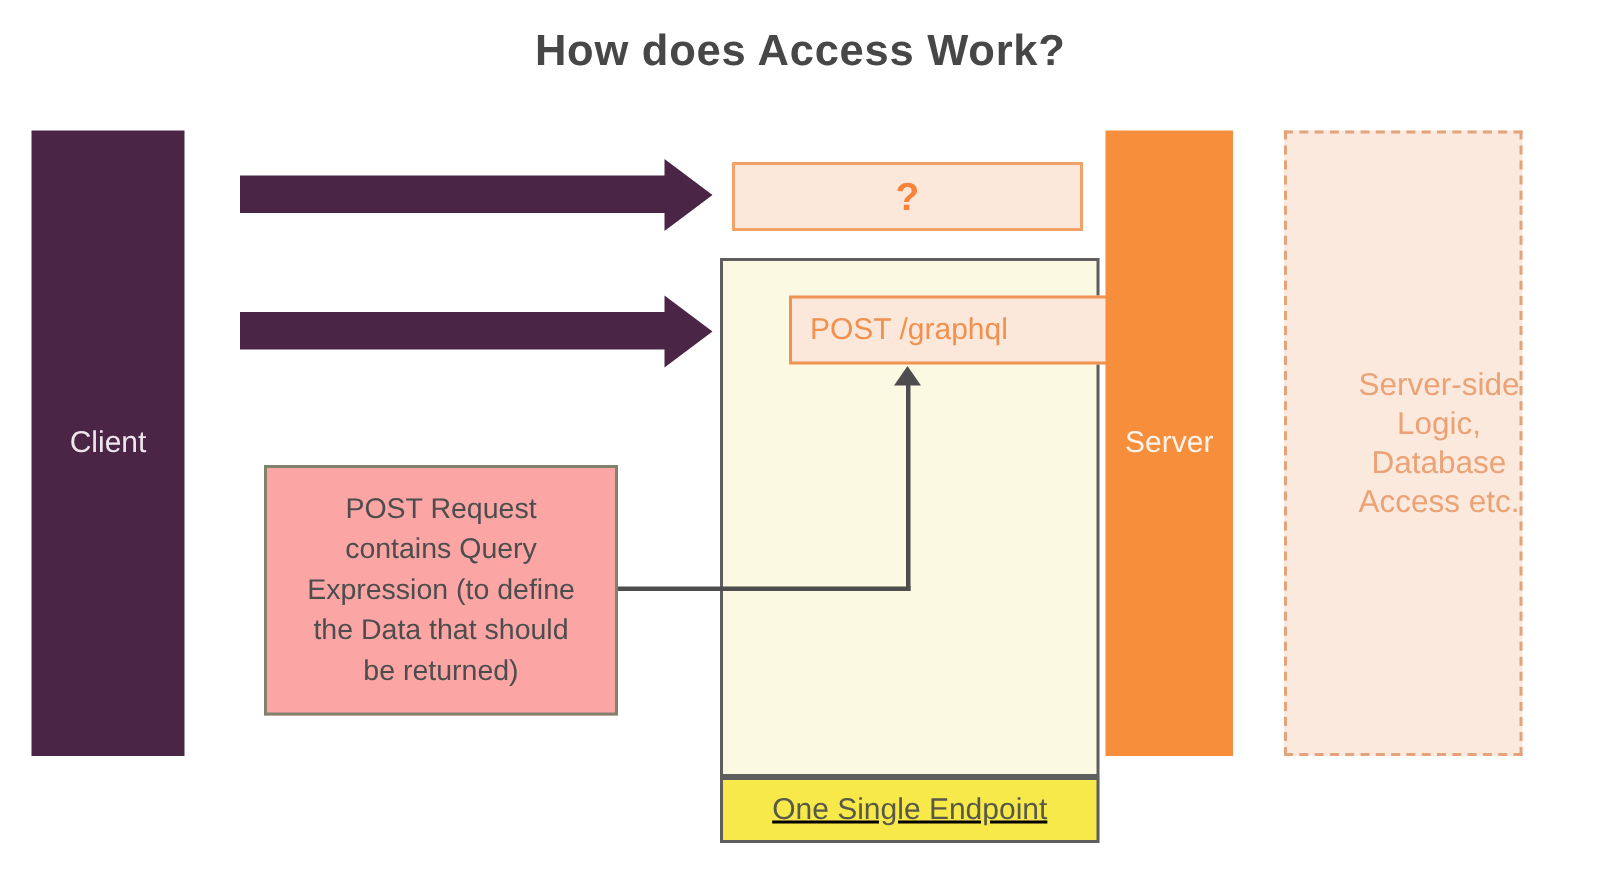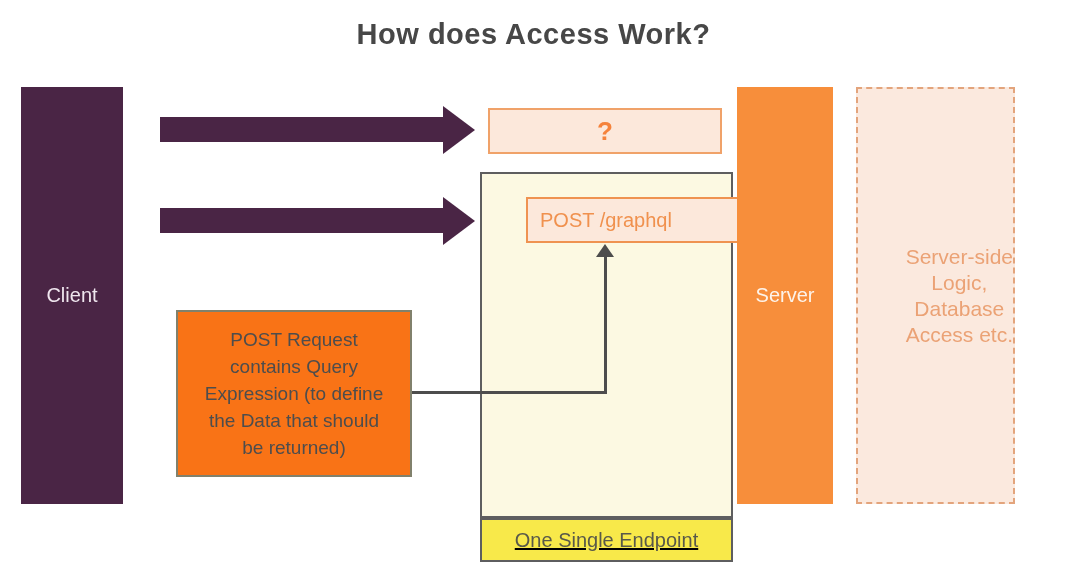--- a/index.html
+++ b/index.html
@@ -129,7 +129,7 @@
   .server-box {
     position: absolute;
     left: 737px; top: 87px;
-    width: 96px; height: 417px;
+    width: 85px; height: 417px;
     background: #F78E3B;
     display: flex; align-items: center; justify-content: center;
   }

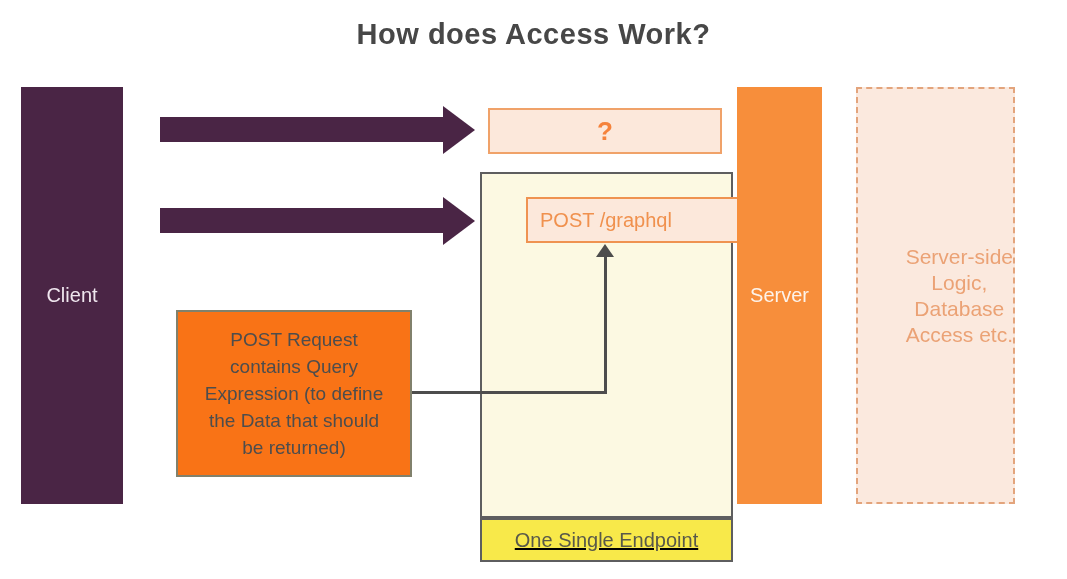--- a/index.html
+++ b/index.html
@@ -93,7 +93,7 @@
     position: absolute;
     left: 176px; top: 310px;
     width: 236px; height: 167px;
-    background: #f97316;
+    background: #fca5a5;
     border: 2px solid #81816C;
     display: flex; align-items: center; justify-content: center;
     text-align: center;

